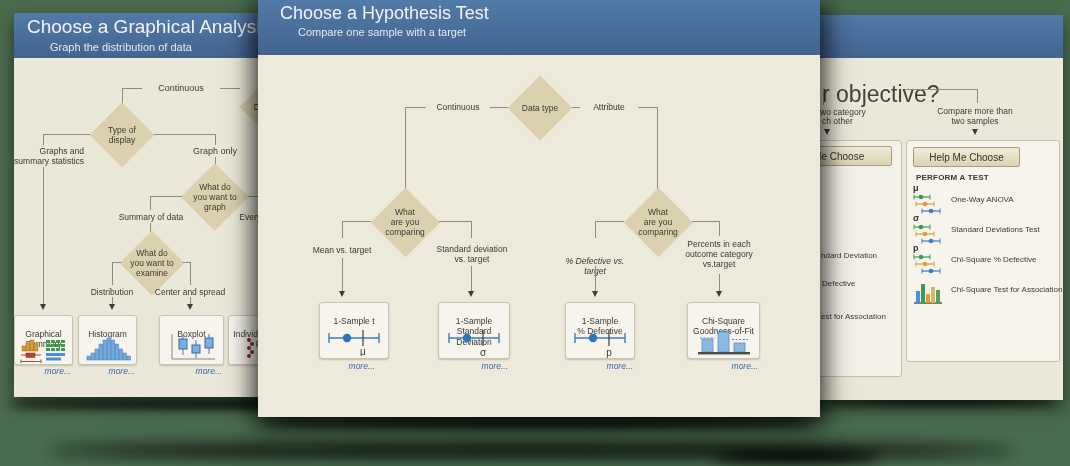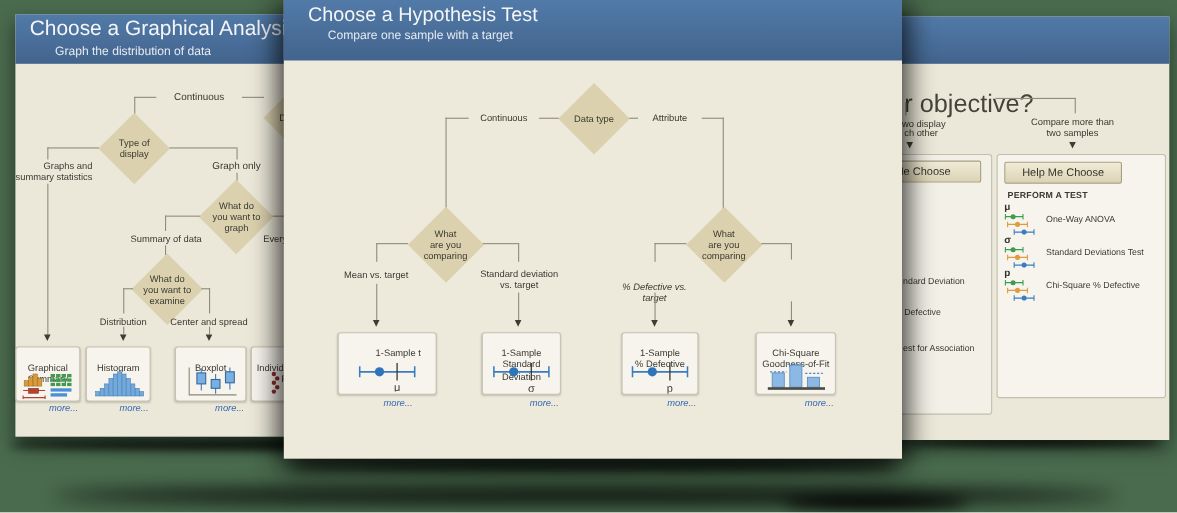--- a/index.html
+++ b/index.html
@@ -195,7 +195,7 @@
     <div class="vl" style="left:373px;top:74px;height:14px;"></div>
 
     <div class="vl" style="left:219px;top:78px;height:12px;"></div>
-    <div class="ptxt" style="left:216px;top:92px;font-size:8.5px;">wo display</div>
+    <div class="ptxt" style="left:216px;top:92px;font-size:8.5px;">wo category</div>
     <div class="ptxt" style="left:218px;top:101px;font-size:8.5px;">ch other</div>
     <div class="ar" style="left:220px;top:114px;"></div>
 

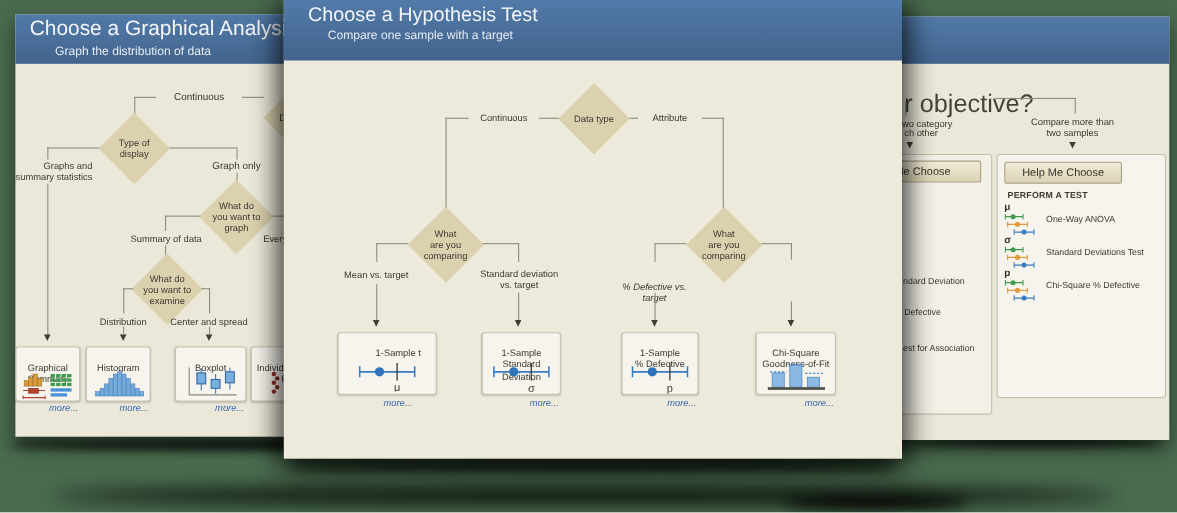--- a/index.html
+++ b/index.html
@@ -313,6 +313,9 @@
     <div class="ar" style="left:333.5px;top:291px;"></div>
     <div class="hl" style="left:434px;top:221px;width:28px;"></div>
     <div class="vl" style="left:461px;top:221px;height:15px;"></div>
+    <div class="fl fl2" style="left:414px;top:239px;width:94px;">Percents in each
+outcome category
+vs.target</div>
     <div class="vl" style="left:461px;top:274px;height:17px;"></div>
     <div class="ar" style="left:457.5px;top:291px;"></div>
 

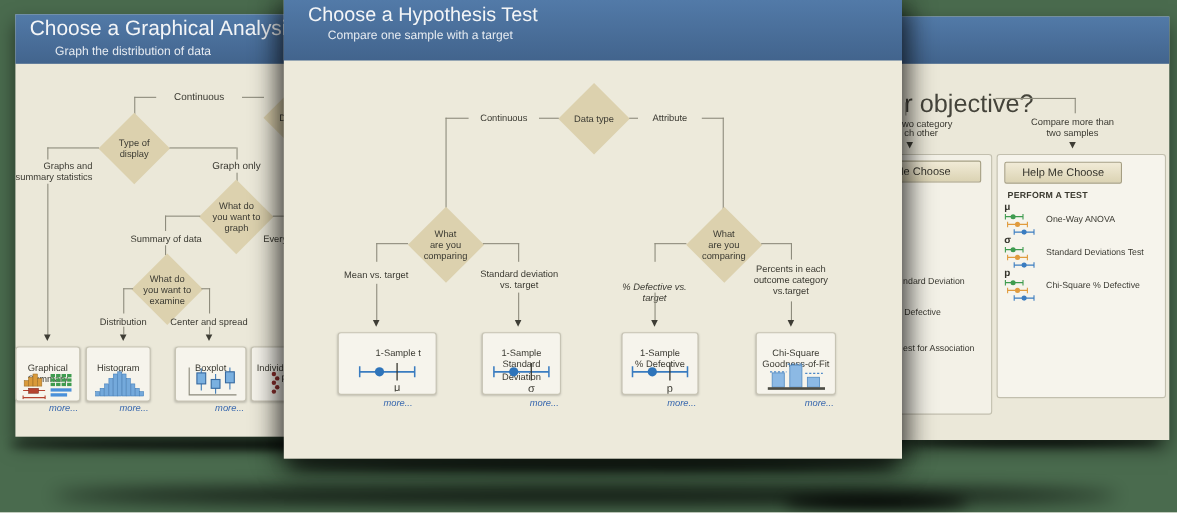--- a/index.html
+++ b/index.html
@@ -270,6 +270,17 @@
         <span class="tlabel">Chi-Square % Defective</span>
       </div>
 
+      <div class="titem" style="left:4px;top:136px;width:144px;height:28px;">
+        <svg width="32" height="26" viewBox="0 0 32 26" style="position:absolute;left:1px;top:2px;">
+          <line x1="2" y1="24" x2="30" y2="24" stroke="#55534a" stroke-width="1.5"></line>
+          <rect x="4" y="12" width="4" height="12" fill="#4a90d9"></rect>
+          <rect x="9" y="5" width="4" height="19" fill="#3f9b4f"></rect>
+          <rect x="14" y="15" width="4" height="9" fill="#e09b3d"></rect>
+          <rect x="19" y="8" width="4" height="16" fill="#d4b95e"></rect>
+          <rect x="24" y="11" width="4" height="13" fill="#52a05c"></rect>
+        </svg>
+        <span class="tlabel">Chi-Square Test for Association</span>
+      </div>
     </div>
   </div>
 

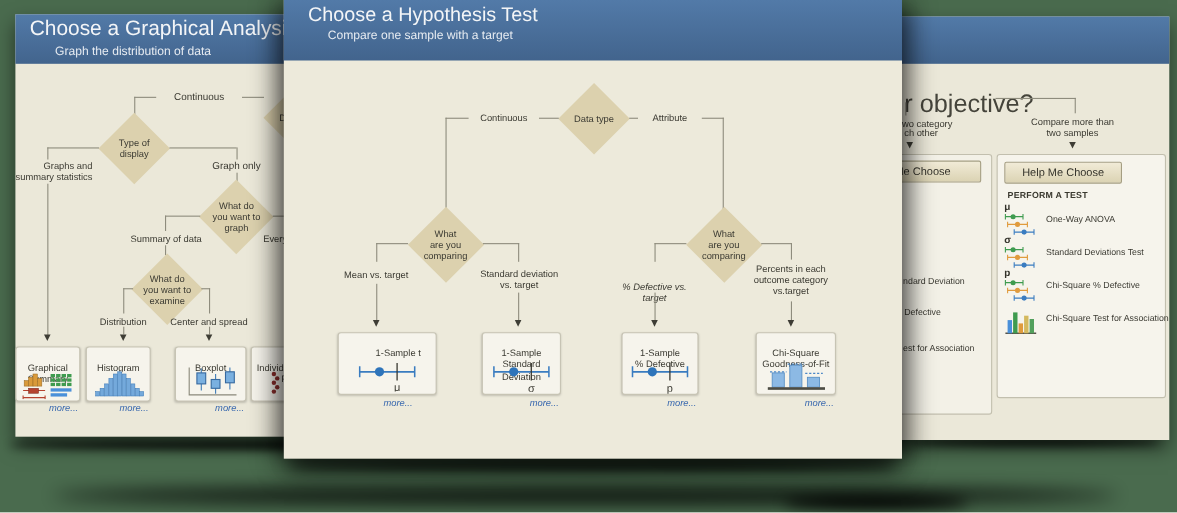--- a/index.html
+++ b/index.html
@@ -330,7 +330,7 @@
     <div class="vl" style="left:461px;top:274px;height:17px;"></div>
     <div class="ar" style="left:457.5px;top:291px;"></div>
 
-    <div class="fcard" style="left:49px;top:302px;width:68px;height:55px;padding-left:20px;">
+    <div class="fcard" style="left:61px;top:302px;width:68px;height:55px;">
       <span class="clabel">1-Sample t</span>
       <svg width="56" height="30" viewBox="0 0 56 30" style="bottom:2px;">
         <line x1="3" y1="12" x2="53" y2="12" stroke="#3a7cc0" stroke-width="1.6"></line>

